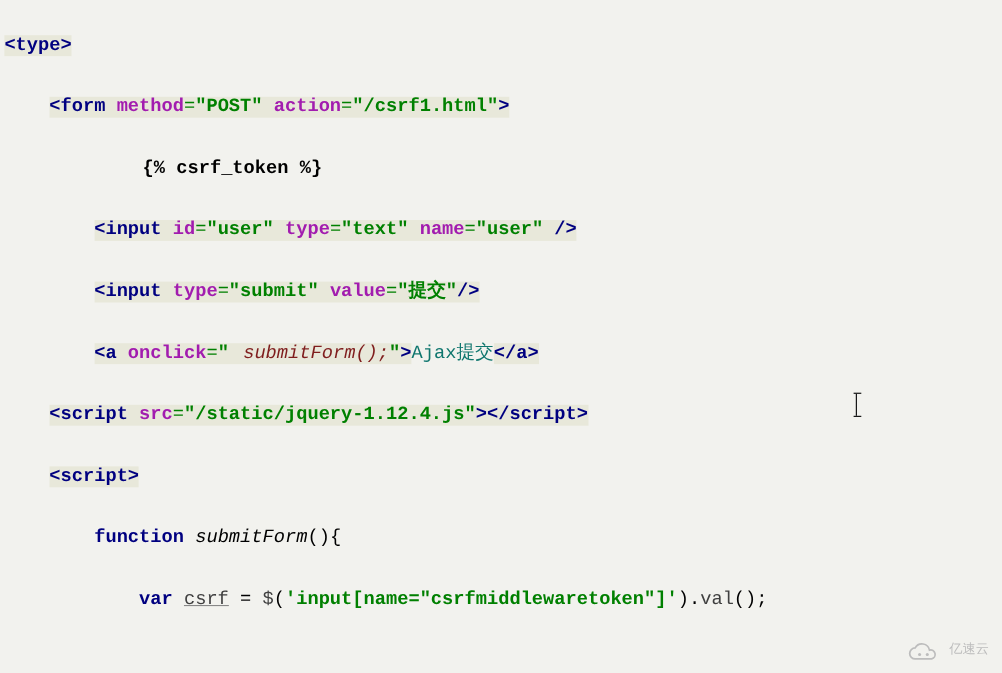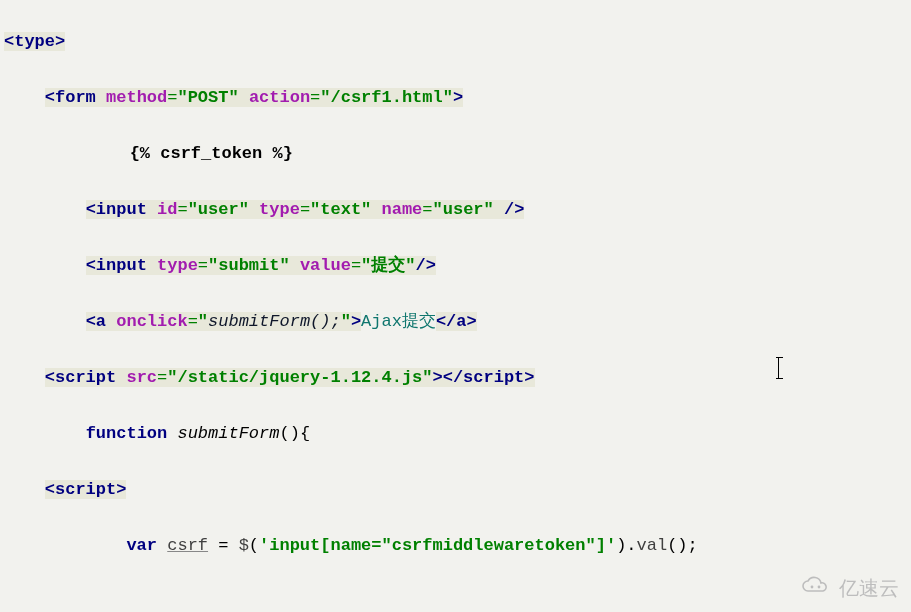--- a/index.html
+++ b/index.html
@@ -28,7 +28,7 @@
   .attr-name { color: #a21caf; font-weight: bold; text-align: right; }
   .attr-eq { color: #008000; }
   .attr-val { color: #008000; font-weight: bold; }
-  .attr-val-i { color: #0f172a; font-style: italic; }
+  .attr-val-i { color: #7f1d1d; font-style: italic; margin-left: 13px; }
   .punct { color: #000; }
   .kw { color: #000080; font-weight: bold; }
   .ident { color: #404040; }

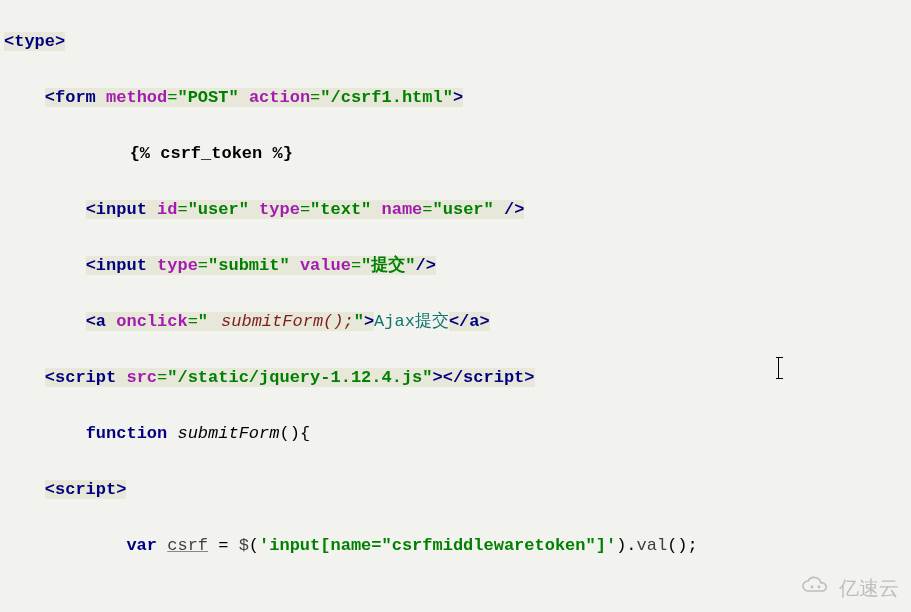--- a/index.html
+++ b/index.html
@@ -87,8 +87,8 @@
 <div class="line">        <span class="tag-bg"><span class="tag">&lt;</span><span class="tag">input </span><span class="attr-name">type</span><span class="attr-eq">=</span><span class="attr-val">"submit"</span><span> </span><span class="attr-name">value</span><span class="attr-eq">=</span><span class="attr-val">"提交"</span><span class="tag">/&gt;</span></span></div>
 <div class="line">        <span class="tag-bg"><span class="tag">&lt;</span><span class="tag">a </span><span class="attr-name">onclick</span><span class="attr-eq">=</span><span class="attr-val">"</span><span class="attr-val-i">submitForm();</span><span class="attr-val">"</span><span class="tag">&gt;</span></span><span class="txt">Ajax提交</span><span class="tag-bg"><span class="tag">&lt;/</span><span class="tag">a</span><span class="tag">&gt;</span></span></div>
 <div class="line">    <span class="tag-bg"><span class="tag">&lt;</span><span class="tag">script </span><span class="attr-name">src</span><span class="attr-eq">=</span><span class="attr-val">"/static/jquery-1.12.4.js"</span><span class="tag">&gt;&lt;/</span><span class="tag">script</span><span class="tag">&gt;</span></span></div>
+<div class="line">    <span class="tag-bg"><span class="tag">&lt;</span><span class="tag">script</span><span class="tag">&gt;</span></span></div>
 <div class="line">        <span class="kw">function </span><span class="func-i">submitForm</span><span class="punct">(){</span></div>
-<div class="line">    <span class="tag-bg"><span class="tag">&lt;</span><span class="tag">script</span><span class="tag">&gt;</span></span></div>
 <div class="line">            <span class="kw">var </span><span class="ident underline2">csrf</span><span class="punct"> = </span><span class="ident">$</span><span class="punct">(</span><span class="str">'input[name="csrfmiddlewaretoken"]'</span><span class="punct">).</span><span class="ident">val</span><span class="punct">();</span></div>
 
 

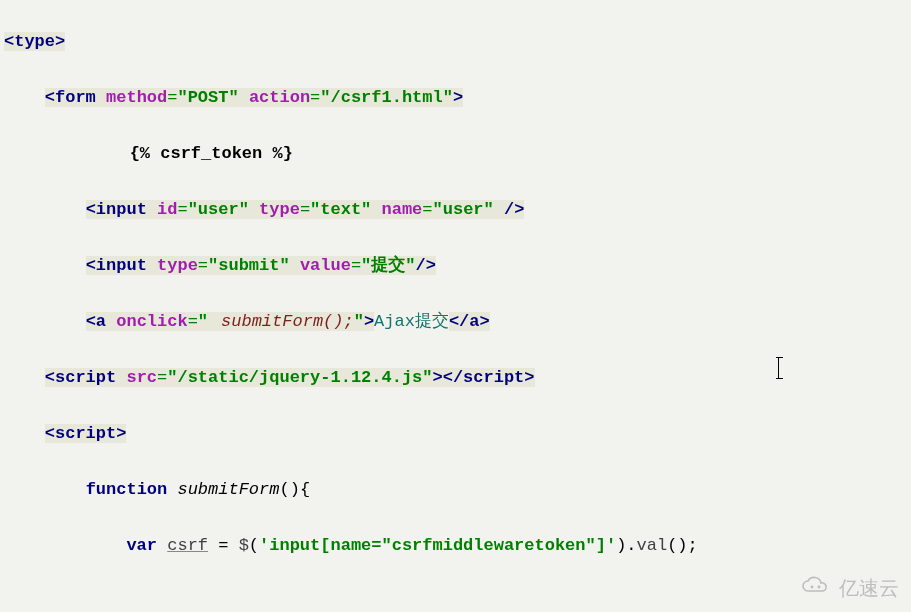--- a/index.html
+++ b/index.html
@@ -67,11 +67,11 @@
     right: 12px;
     bottom: 8px;
     display: flex;
-    align-items: flex-start;
+    align-items: flex-end;
     gap: 6px;
     color: #bdbdbd;
-    font-family: Liberation Mono, monospace;
-    font-size: 20px;
+    font-family: Liberation Serif, serif;
+    font-size: 12px;
     pointer-events: none;
   }
   .watermark svg { display: block; }

